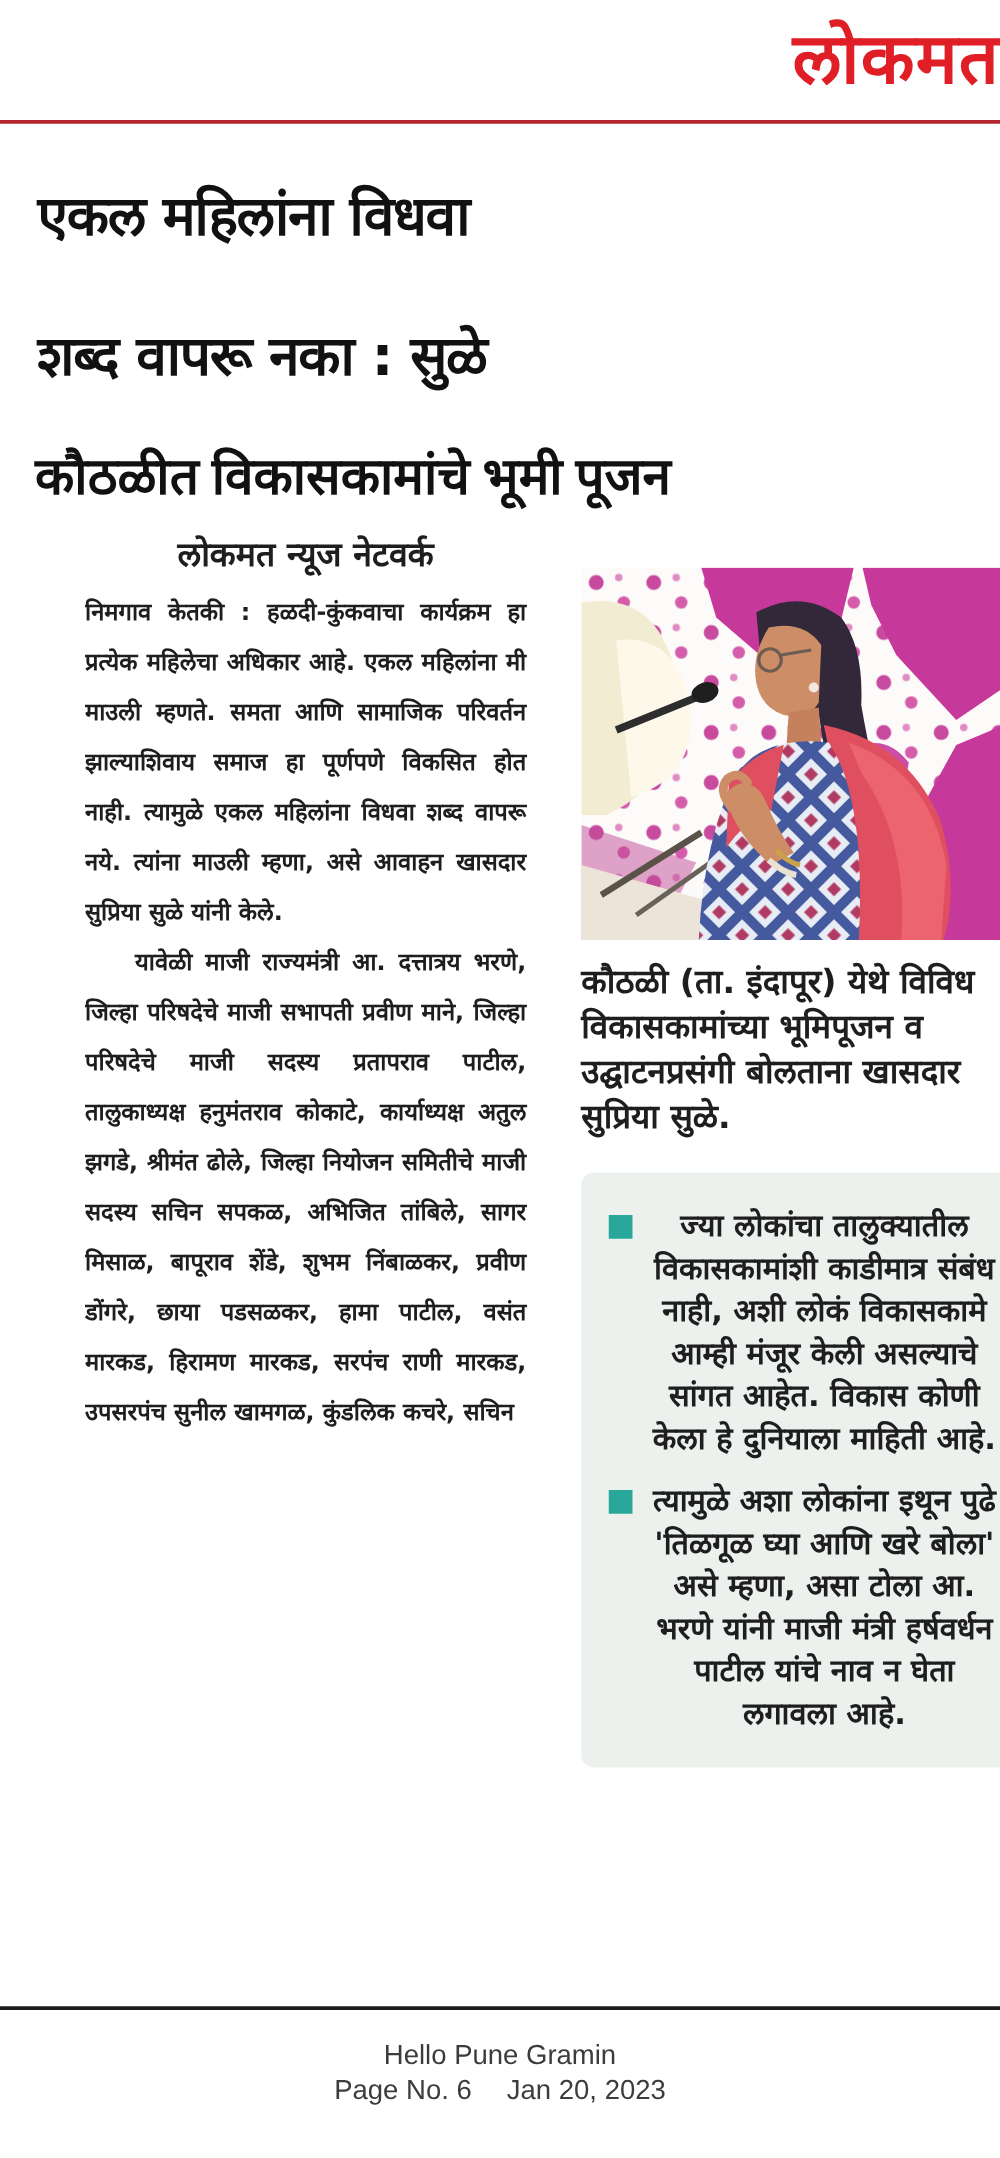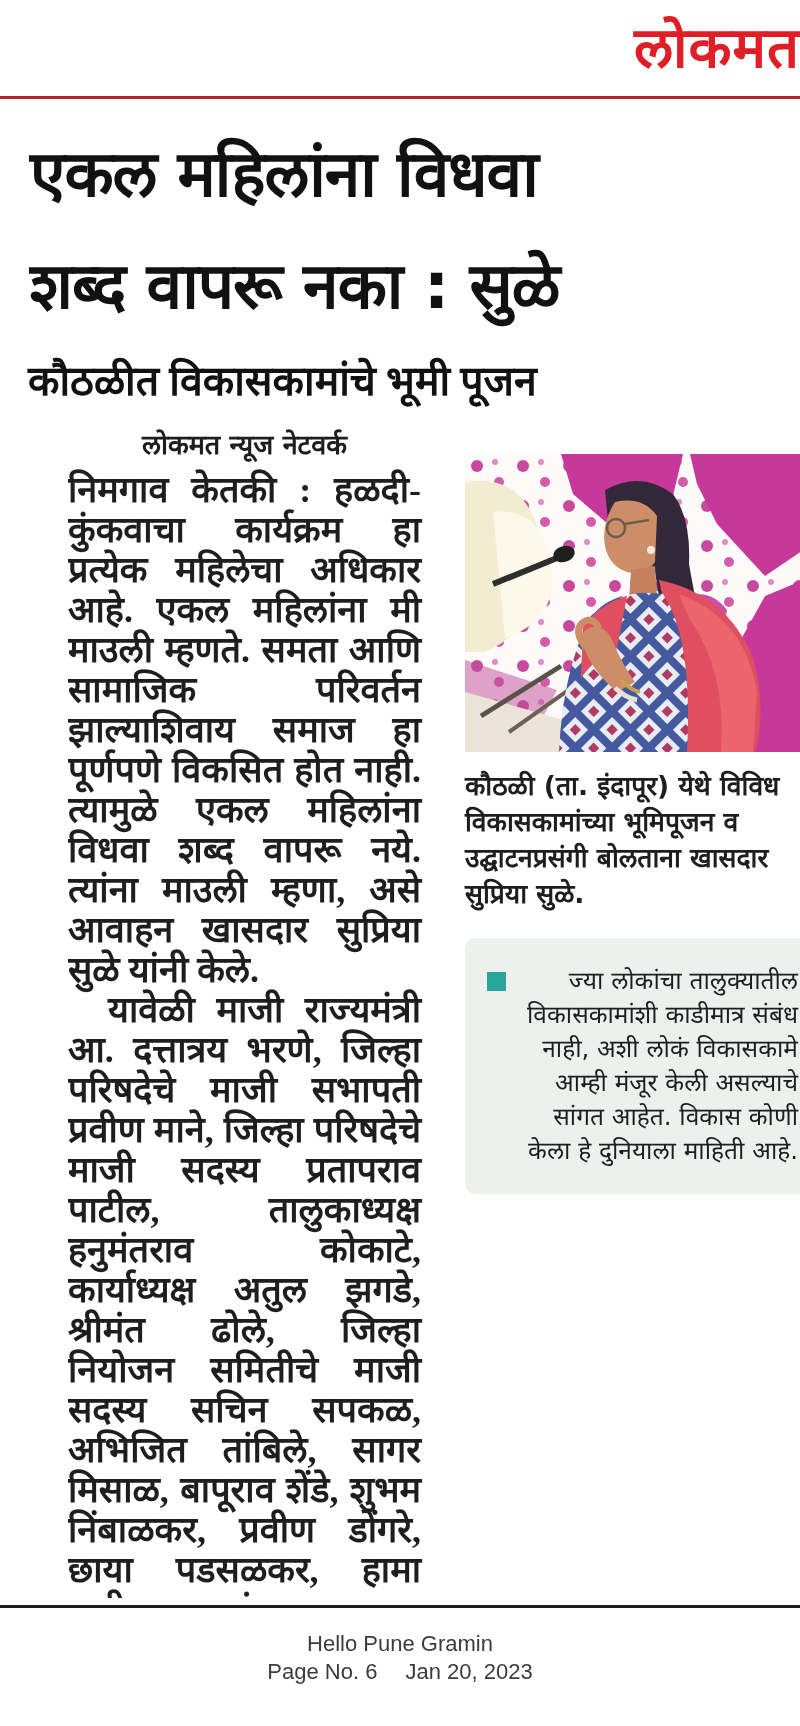--- a/index.html
+++ b/index.html
@@ -25,7 +25,7 @@
   
   .headline{
     position:absolute;top:118px;left:30px;width:745px;
-    font-size:64px;line-height:112px;font-weight:800;color:var(--headline-black);
+    font-size:44px;line-height:112px;font-weight:800;color:var(--headline-black);
     letter-spacing:-1px;white-space:nowrap;
   }
   .subheadline{

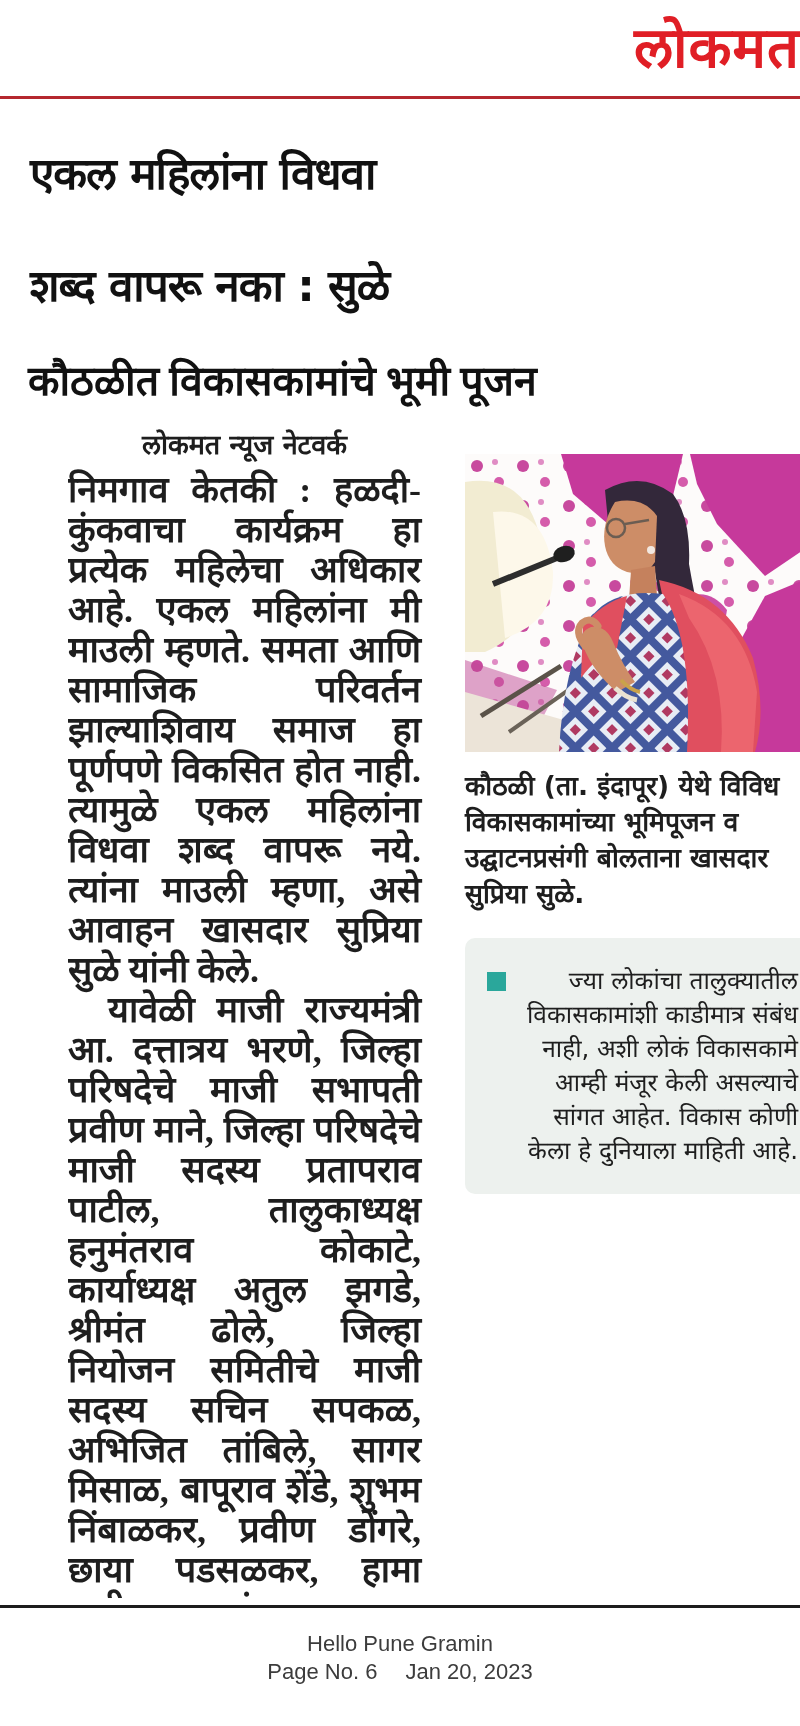--- a/index.html
+++ b/index.html
@@ -42,8 +42,8 @@
     text-align:center;font-weight:700;font-size:27px;line-height:34px;margin:2px 0 8px 0;
   }
   .body-p{
-    margin:0;font-size:36px;line-height:40px;font-weight:600;
-    text-align:justify;color:var(--body-text);font-family:Liberation Serif, serif;
+    margin:0;font-size:19px;line-height:40px;font-weight:600;
+    text-align:justify;color:var(--body-text);
   }
   .body-p.indent{text-indent:40px;}
   .dateline{font-weight:800;}

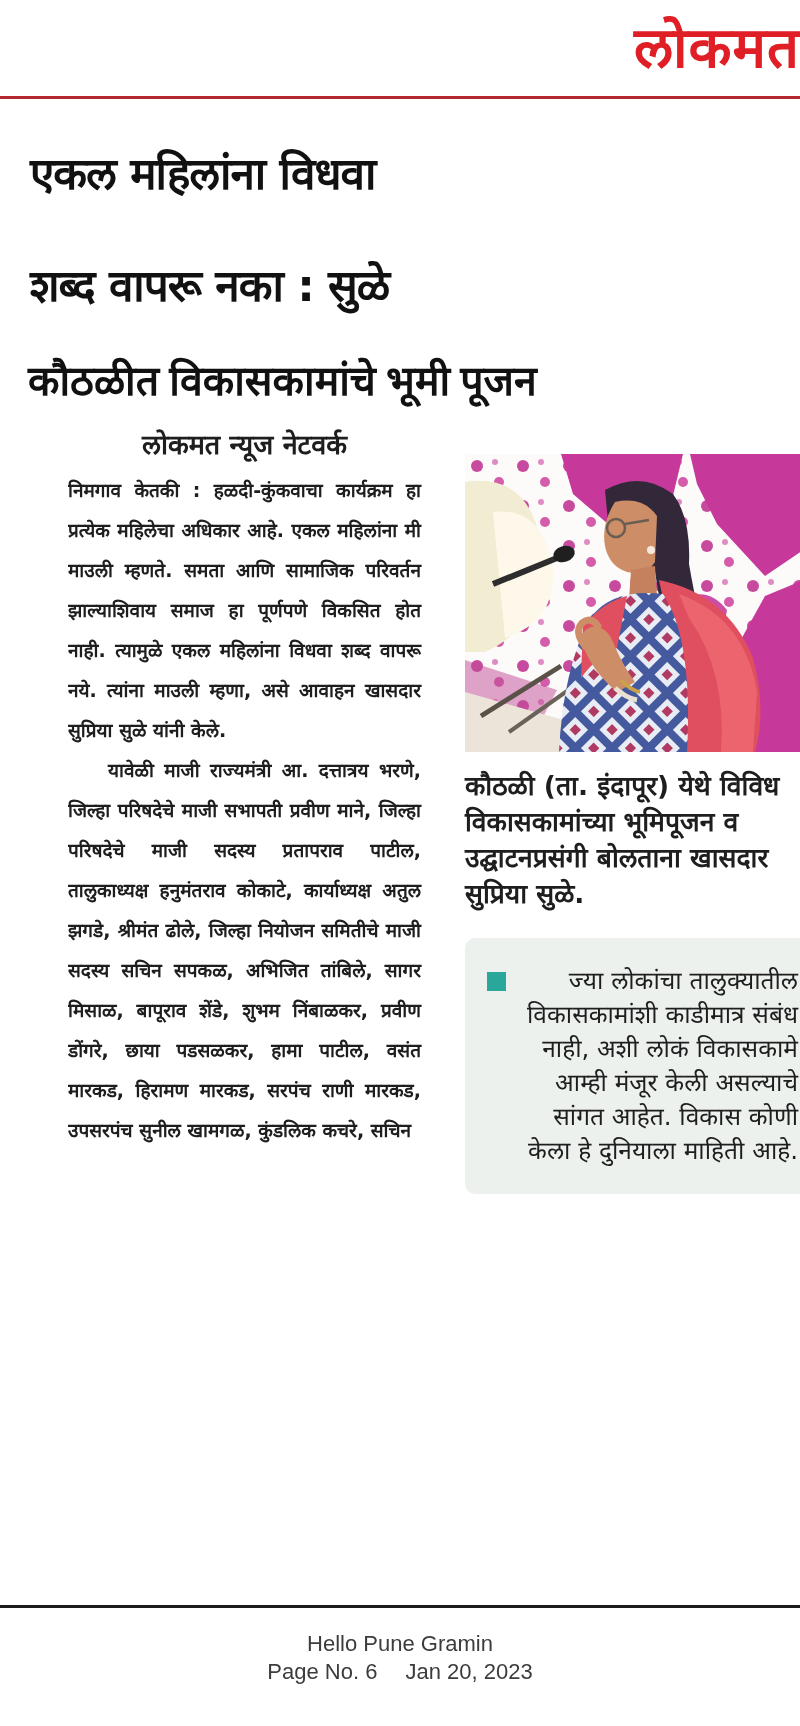--- a/index.html
+++ b/index.html
@@ -65,7 +65,7 @@
     flex:0 0 auto;width:19px;height:19px;margin-top:8px;background:var(--bullet-teal);
   }
   .note-text{
-    font-size:24.5px;line-height:34px;font-weight:400;color:var(--body-text);text-align:right;
+    font-size:24.5px;line-height:34px;font-weight:700;color:var(--body-text);text-align:center;
   }
   .para4{margin-top:24px;}
   

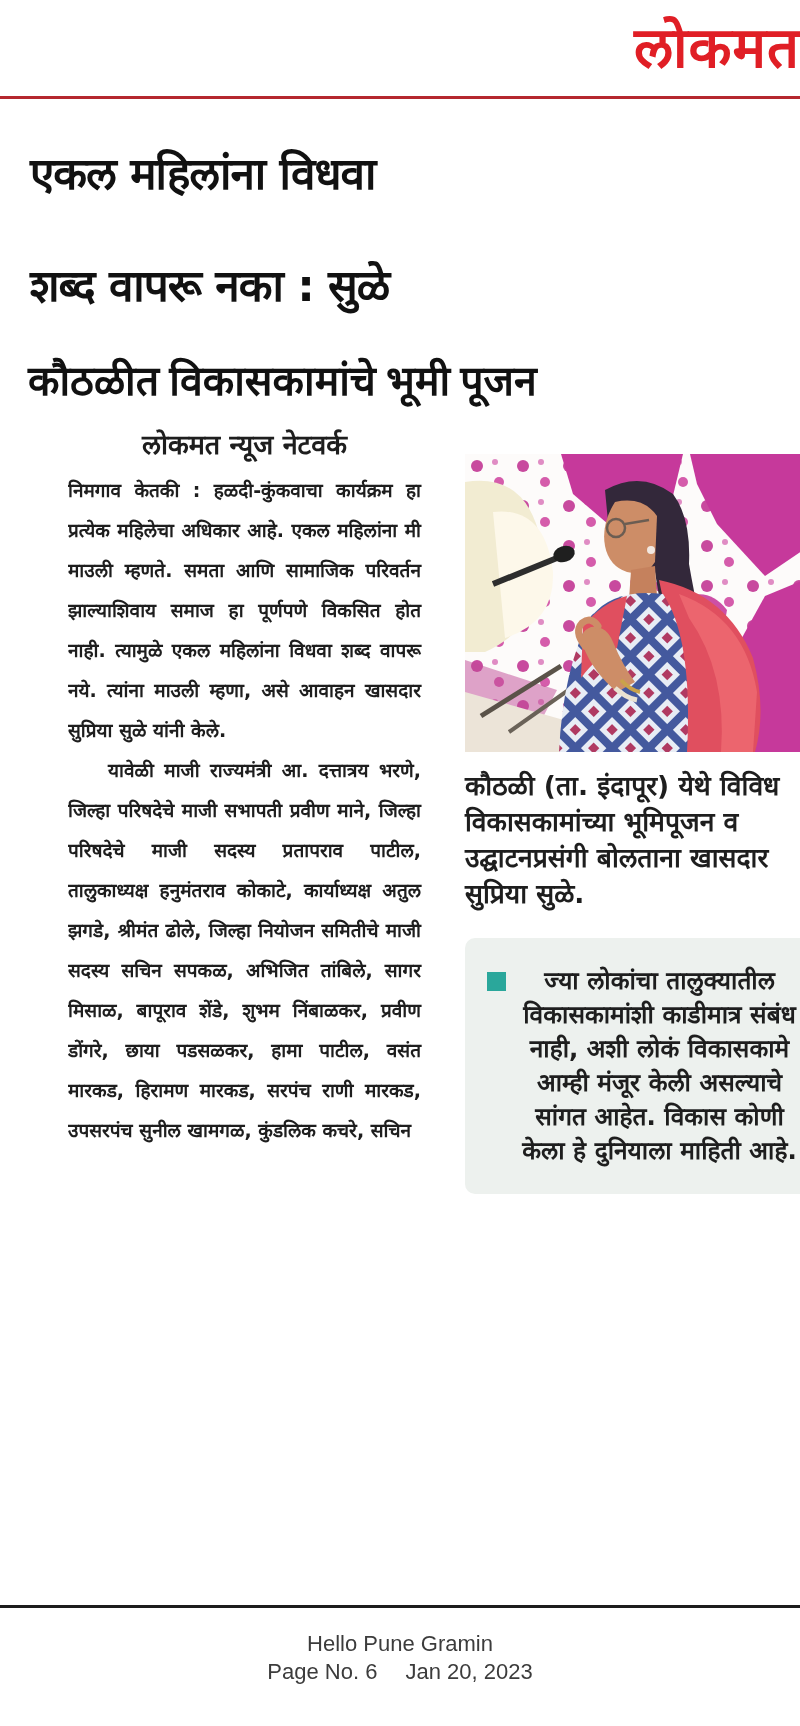--- a/index.html
+++ b/index.html
@@ -166,6 +166,10 @@
           <span class="note-bullet"></span>
           <span class="note-text">ज्या लोकांचा तालुक्यातील विकासकामांशी काडीमात्र संबंध नाही, अशी लोकं विकासकामे आम्ही मंजूर केली असल्याचे सांगत आहेत. विकास कोणी केला हे दुनियाला माहिती आहे.</span>
         </div>
+        <div class="note-item">
+          <span class="note-bullet"></span>
+          <span class="note-text">त्यामुळे अशा लोकांना इथून पुढे 'तिळगूळ घ्या आणि खरे बोला' असे म्हणा, असा टोला आ. भरणे यांनी माजी मंत्री हर्षवर्धन पाटील यांचे नाव न घेता लगावला आहे.</span>
+        </div>
       </div>
 
     </div>

